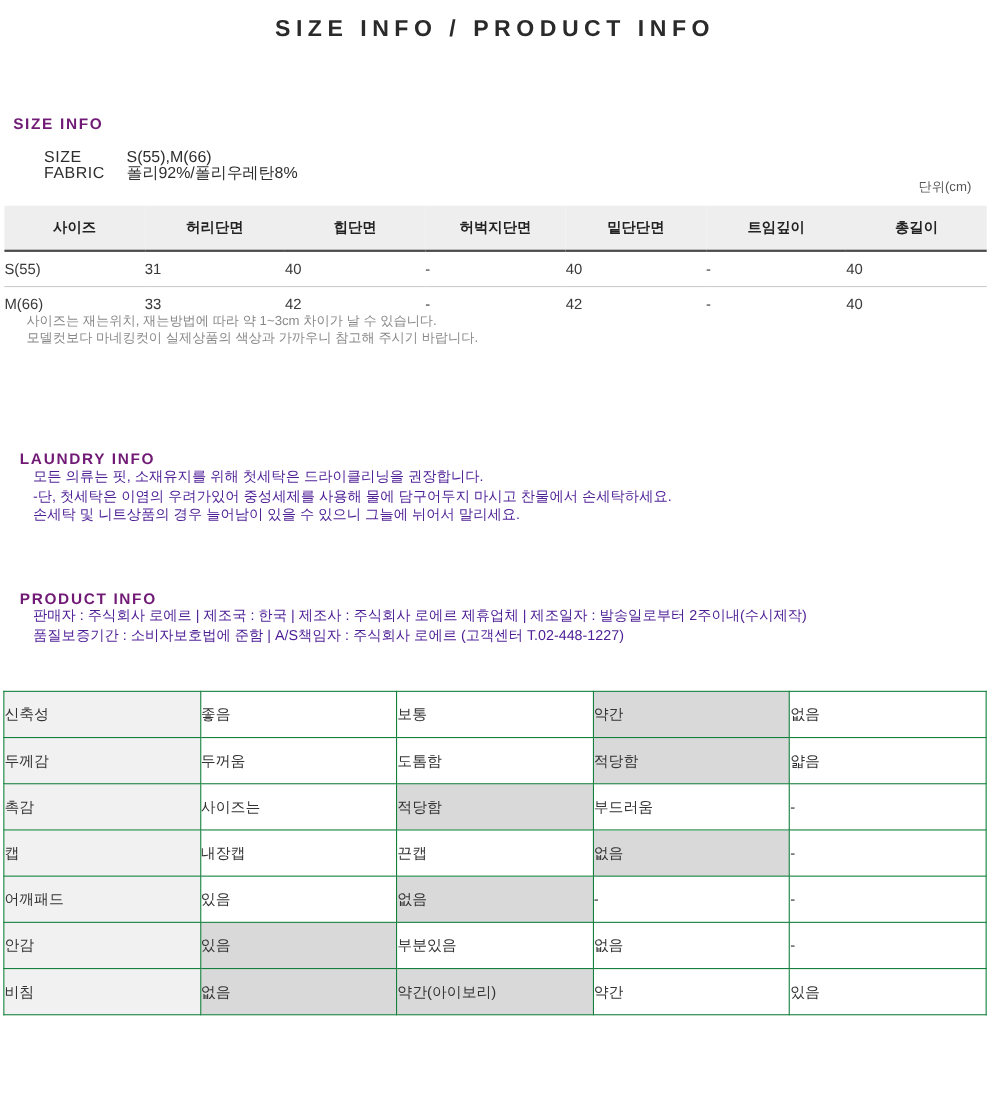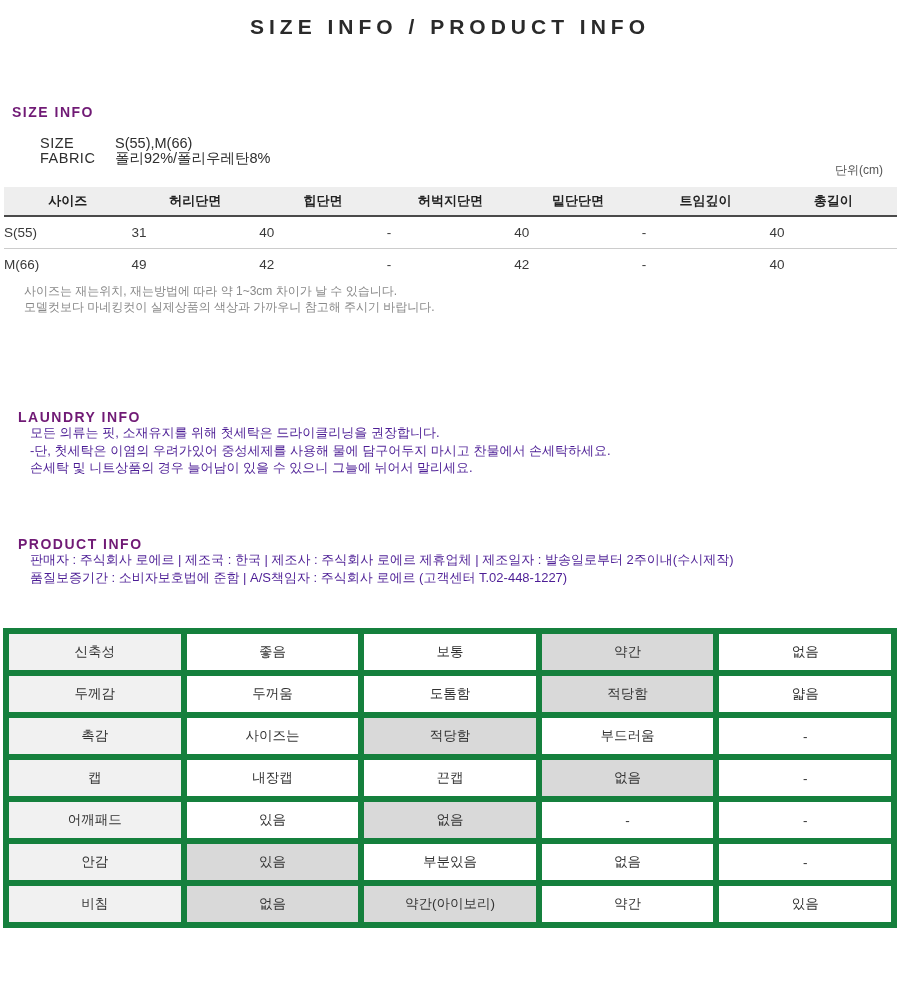--- a/index.html
+++ b/index.html
@@ -31,7 +31,7 @@
   .size-table { position:absolute; left:4px; top:187px; width:893px; border-collapse:collapse; table-layout:fixed; }
   .size-table th {
     background:#eeeeee; font-size:13px; font-weight:bold; color:#222;
-    height:29px; border-bottom:2px solid #4a4a4a; 
+    height:41px; border-bottom:2px solid #4a4a4a; 
   }
   .size-table td { text-align:left; font-size:13.5px; color:#3a3a3a; height:32px; }
   .size-table tbody tr:first-child td { border-bottom:1px solid #cccccc; }

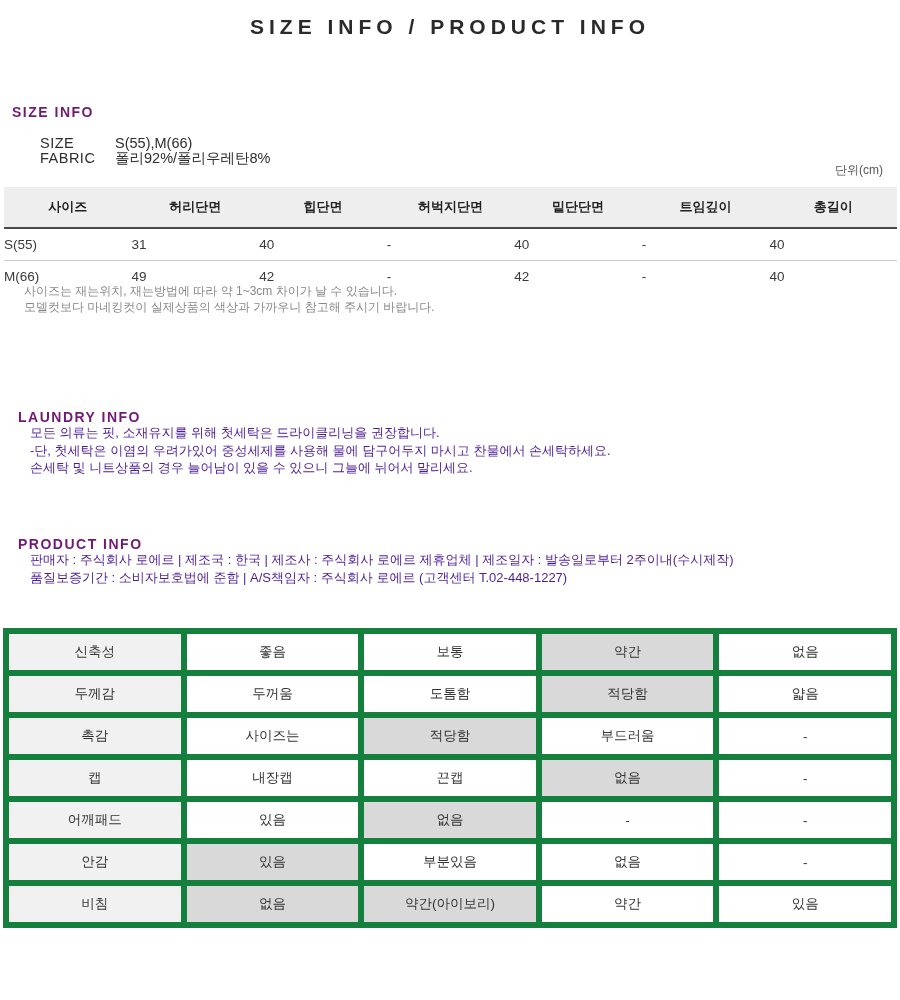--- a/index.html
+++ b/index.html
@@ -94,7 +94,7 @@
         </tr>
         <tr>
           <td>M(66)</td>
-          <td>49</td>
+          <td>33</td>
           <td>42</td>
           <td>-</td>
           <td>42</td>

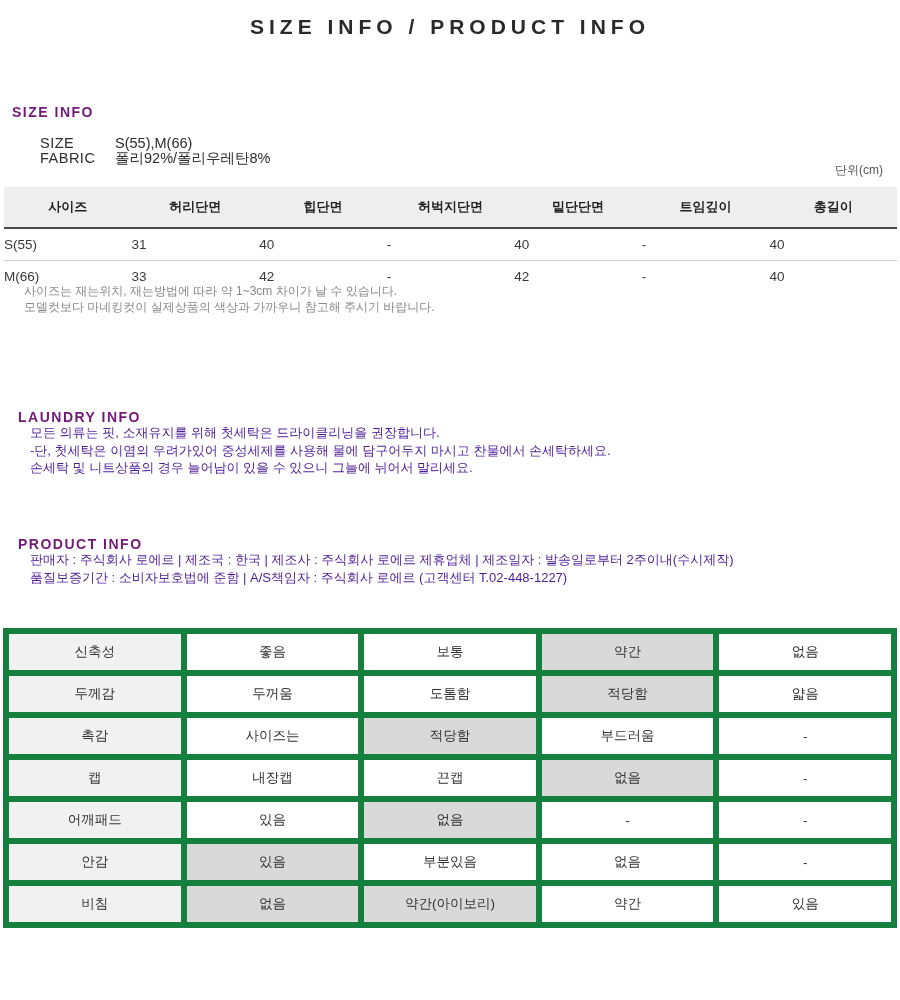--- a/index.html
+++ b/index.html
@@ -44,7 +44,7 @@
 
   .attr-table { position:absolute; left:3px; top:628px; width:894px; border-collapse:collapse; table-layout:fixed; }
   .attr-table td {
-    border:6px solid #15803d; height:42px; text-align:center;
+    border:1px solid #15803d; height:42px; text-align:left;
     font-size:13.5px; color:#333; background:#fff; overflow:hidden;
   }
   .attr-table td.attr-label    { background:#f1f1f1; }

